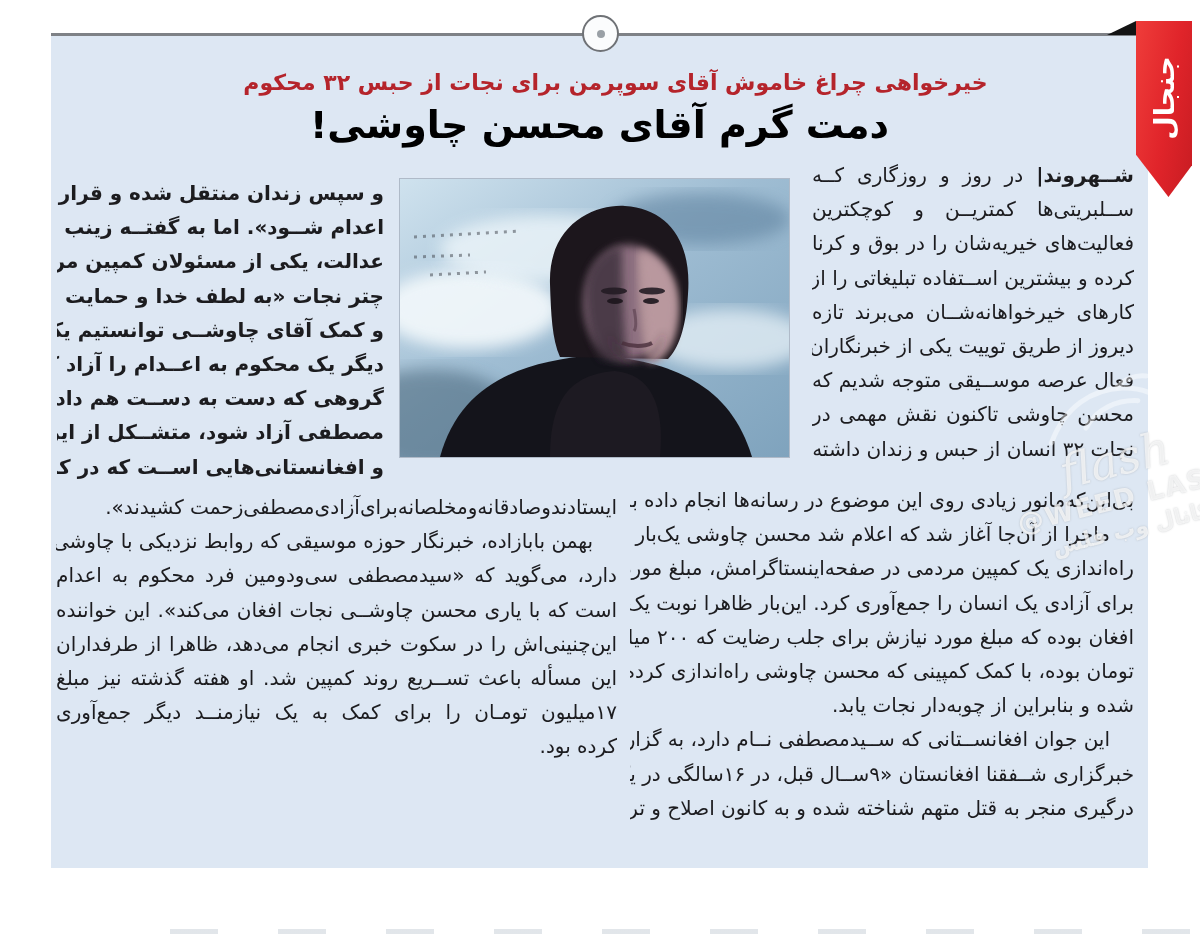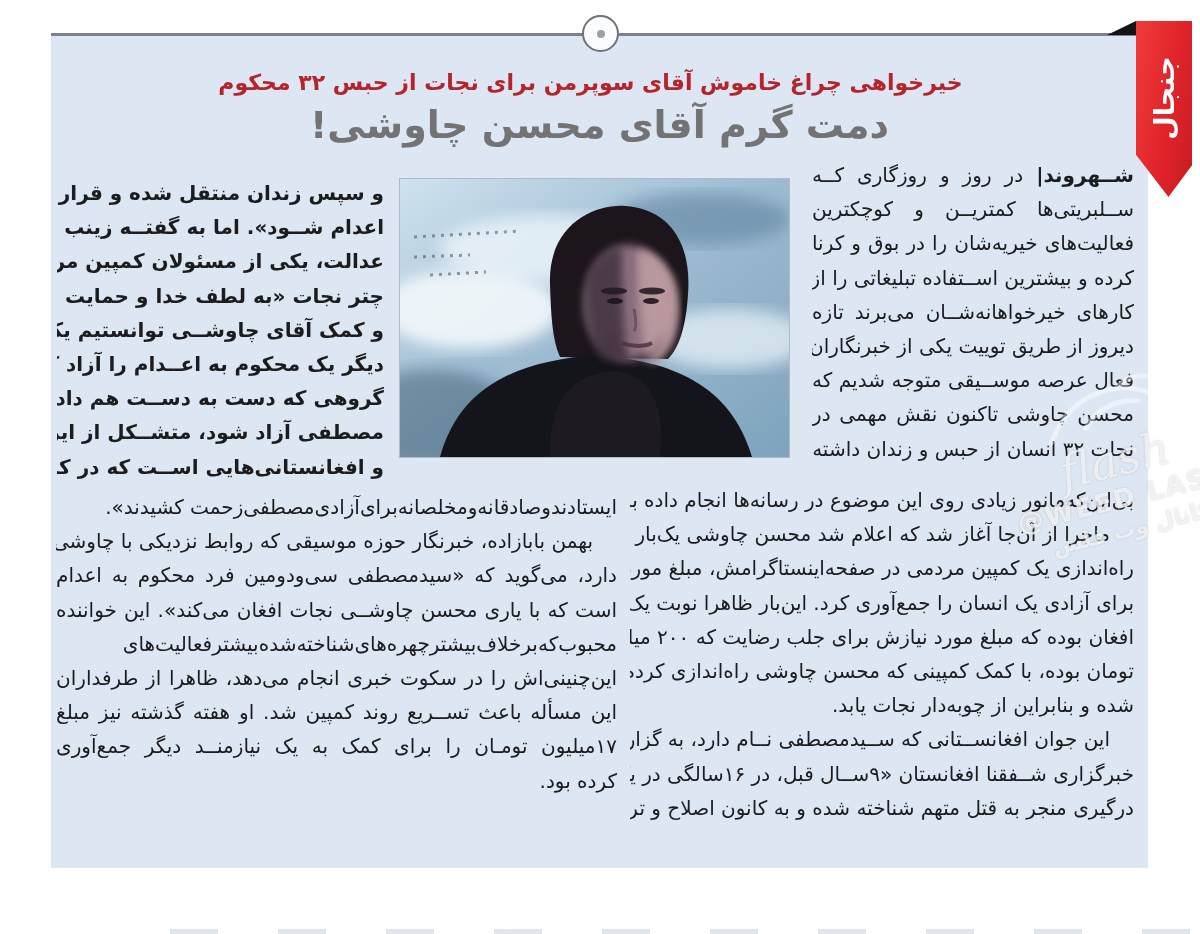--- a/index.html
+++ b/index.html
@@ -28,7 +28,7 @@
                   color:#ffffff; font-weight:bold; font-size:27px; white-space:nowrap; }
 
   
-  .kicker { position:absolute; left:42px; top:70px; width:1097px; text-align:center;
+  .kicker { position:absolute; left:67px; top:70px; width:1097px; text-align:center;
             color:#b5242b; font-weight:bold; font-size:22px; }
   .headline { position:absolute; left:51px; top:100px; width:1097px; text-align:center;
               color:#737373; font-weight:bold; font-size:38px; line-height:50px;

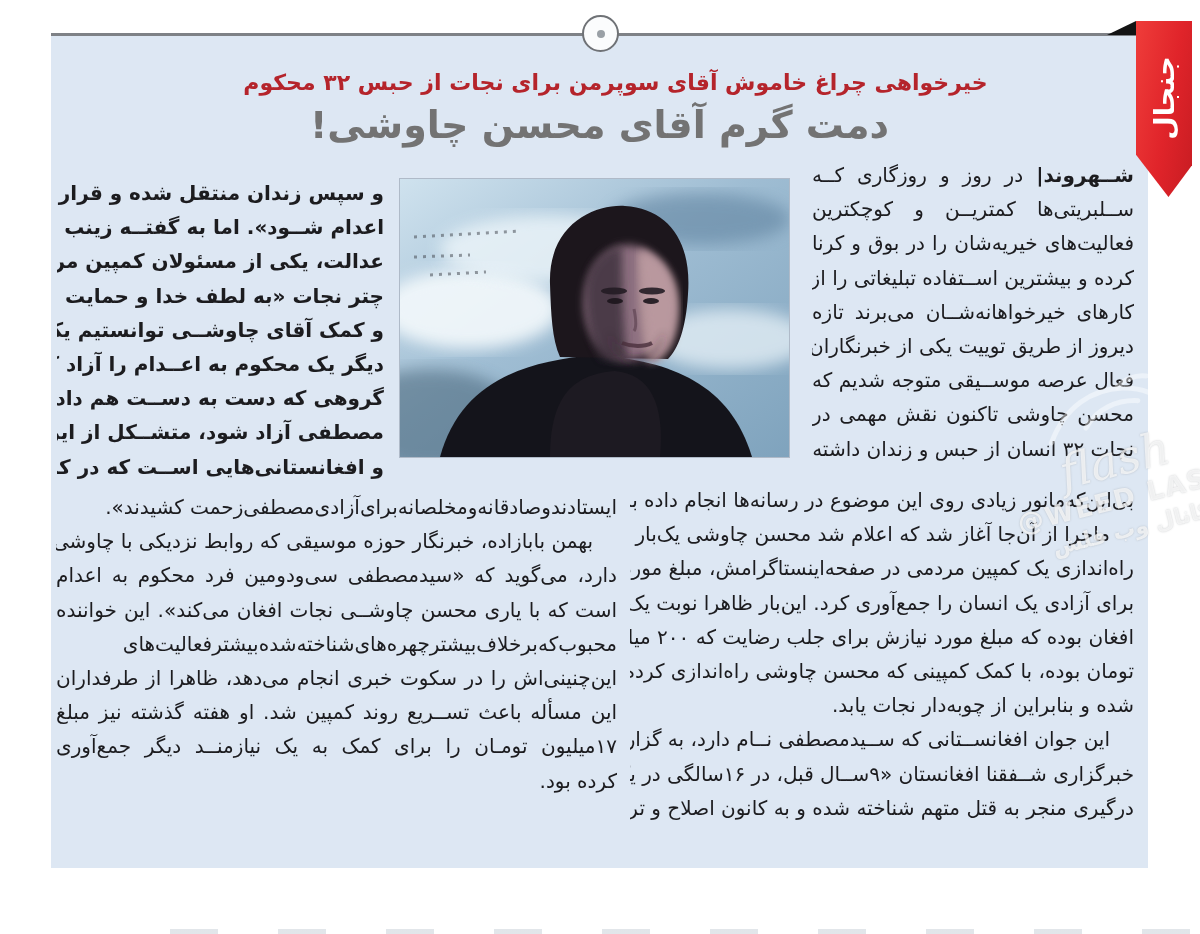--- a/index.html
+++ b/index.html
@@ -31,7 +31,7 @@
   .kicker { position:absolute; left:67px; top:70px; width:1097px; text-align:center;
             color:#b5242b; font-weight:bold; font-size:22px; }
   .headline { position:absolute; left:51px; top:100px; width:1097px; text-align:center;
-              color:#737373; font-weight:bold; font-size:38px; line-height:50px;
+              color:#000000; font-weight:bold; font-size:38px; line-height:50px;
               letter-spacing:-0.5px; }
 
   

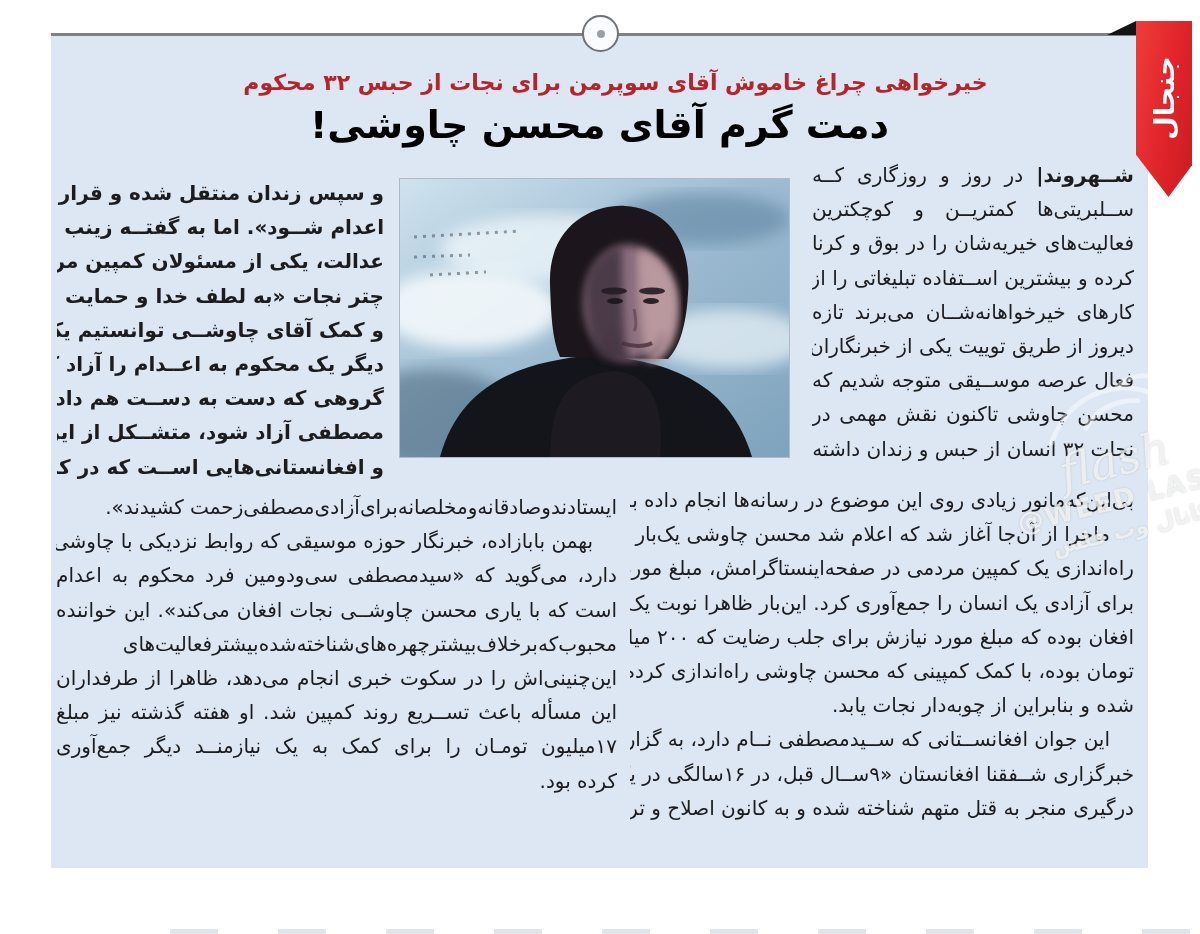--- a/index.html
+++ b/index.html
@@ -180,7 +180,6 @@
     <div class="line indent">بهمن بابازاده، خبرنگار حوزه موسیقی که روابط نزدیکی با چاوشی</div>
     <div class="line">دارد، می‌گوید که «سیدمصطفی سی‌ودومین فرد محکوم به اعدام</div>
     <div class="line">است که با یاری محسن چاوشــی نجات افغان می‌کند». این خواننده</div>
-    <div class="line">محبوب‌که‌برخلاف‌بیشترچهره‌های‌شناخته‌شده‌بیشترفعالیت‌های</div>
     <div class="line">این‌چنینی‌اش را در سکوت خبری انجام می‌دهد، ظاهرا از طرفداران</div>
     <div class="line">این مسأله باعث تســریع روند کمپین شد. او هفته گذشته نیز مبلغ</div>
     <div class="line">۱۷میلیون تومـان را برای کمک به یک نیازمنــد دیگر جمع‌آوری</div>

